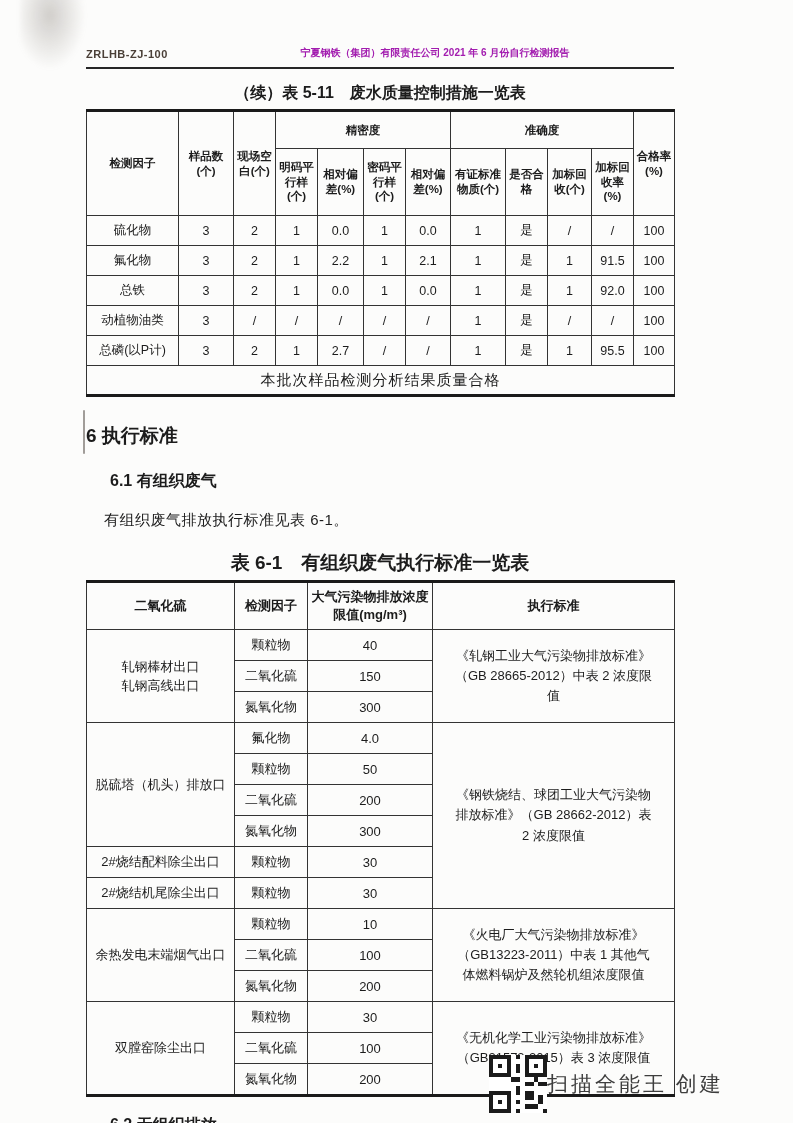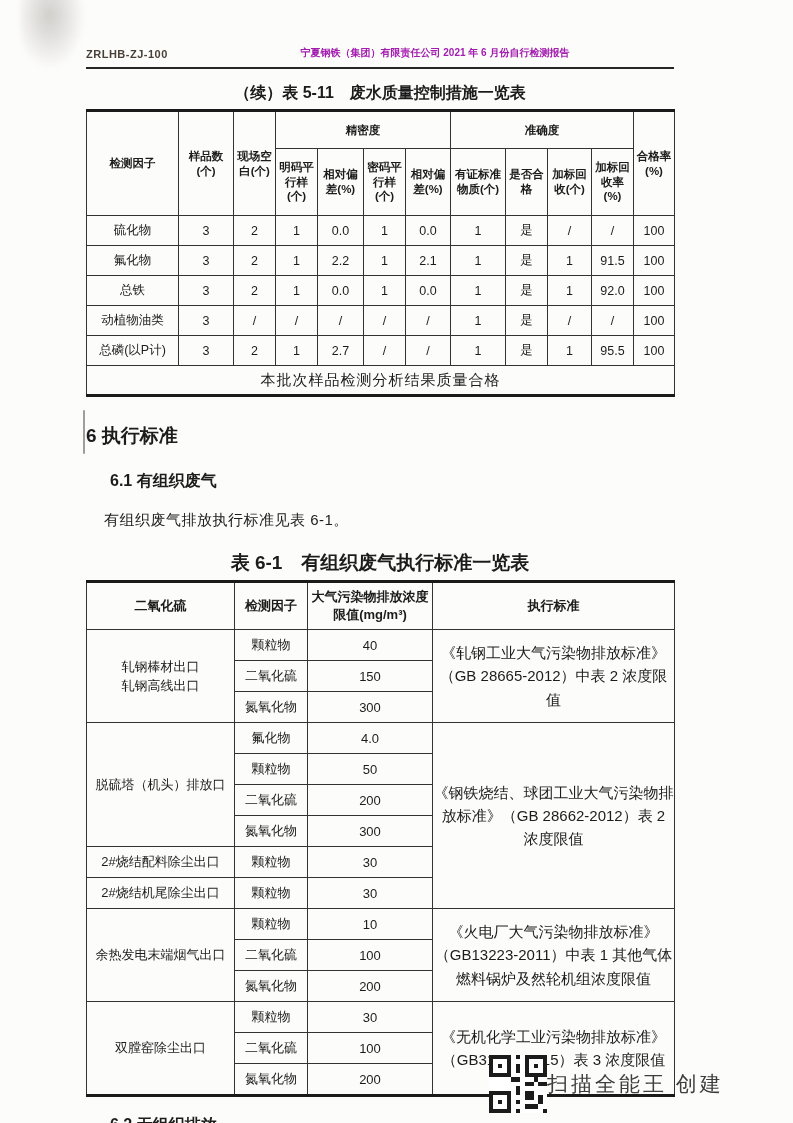--- a/index.html
+++ b/index.html
@@ -38,7 +38,7 @@
 
   .t61 th{font-size:13px;font-weight:bold;line-height:1.35;height:42px;}
   .t61 td{font-size:13px;height:26px;}
-  .t61 td.std{font-size:15px;line-height:1.55;padding:4px 0;}
+  .t61 td.std{font-size:13px;line-height:1.55;padding:4px 20px;}
   .pre{white-space:pre-line;line-height:1.5;}
 
   .h-sec{font-size:19px;font-weight:bold;margin:26px 0 16px 0;}

